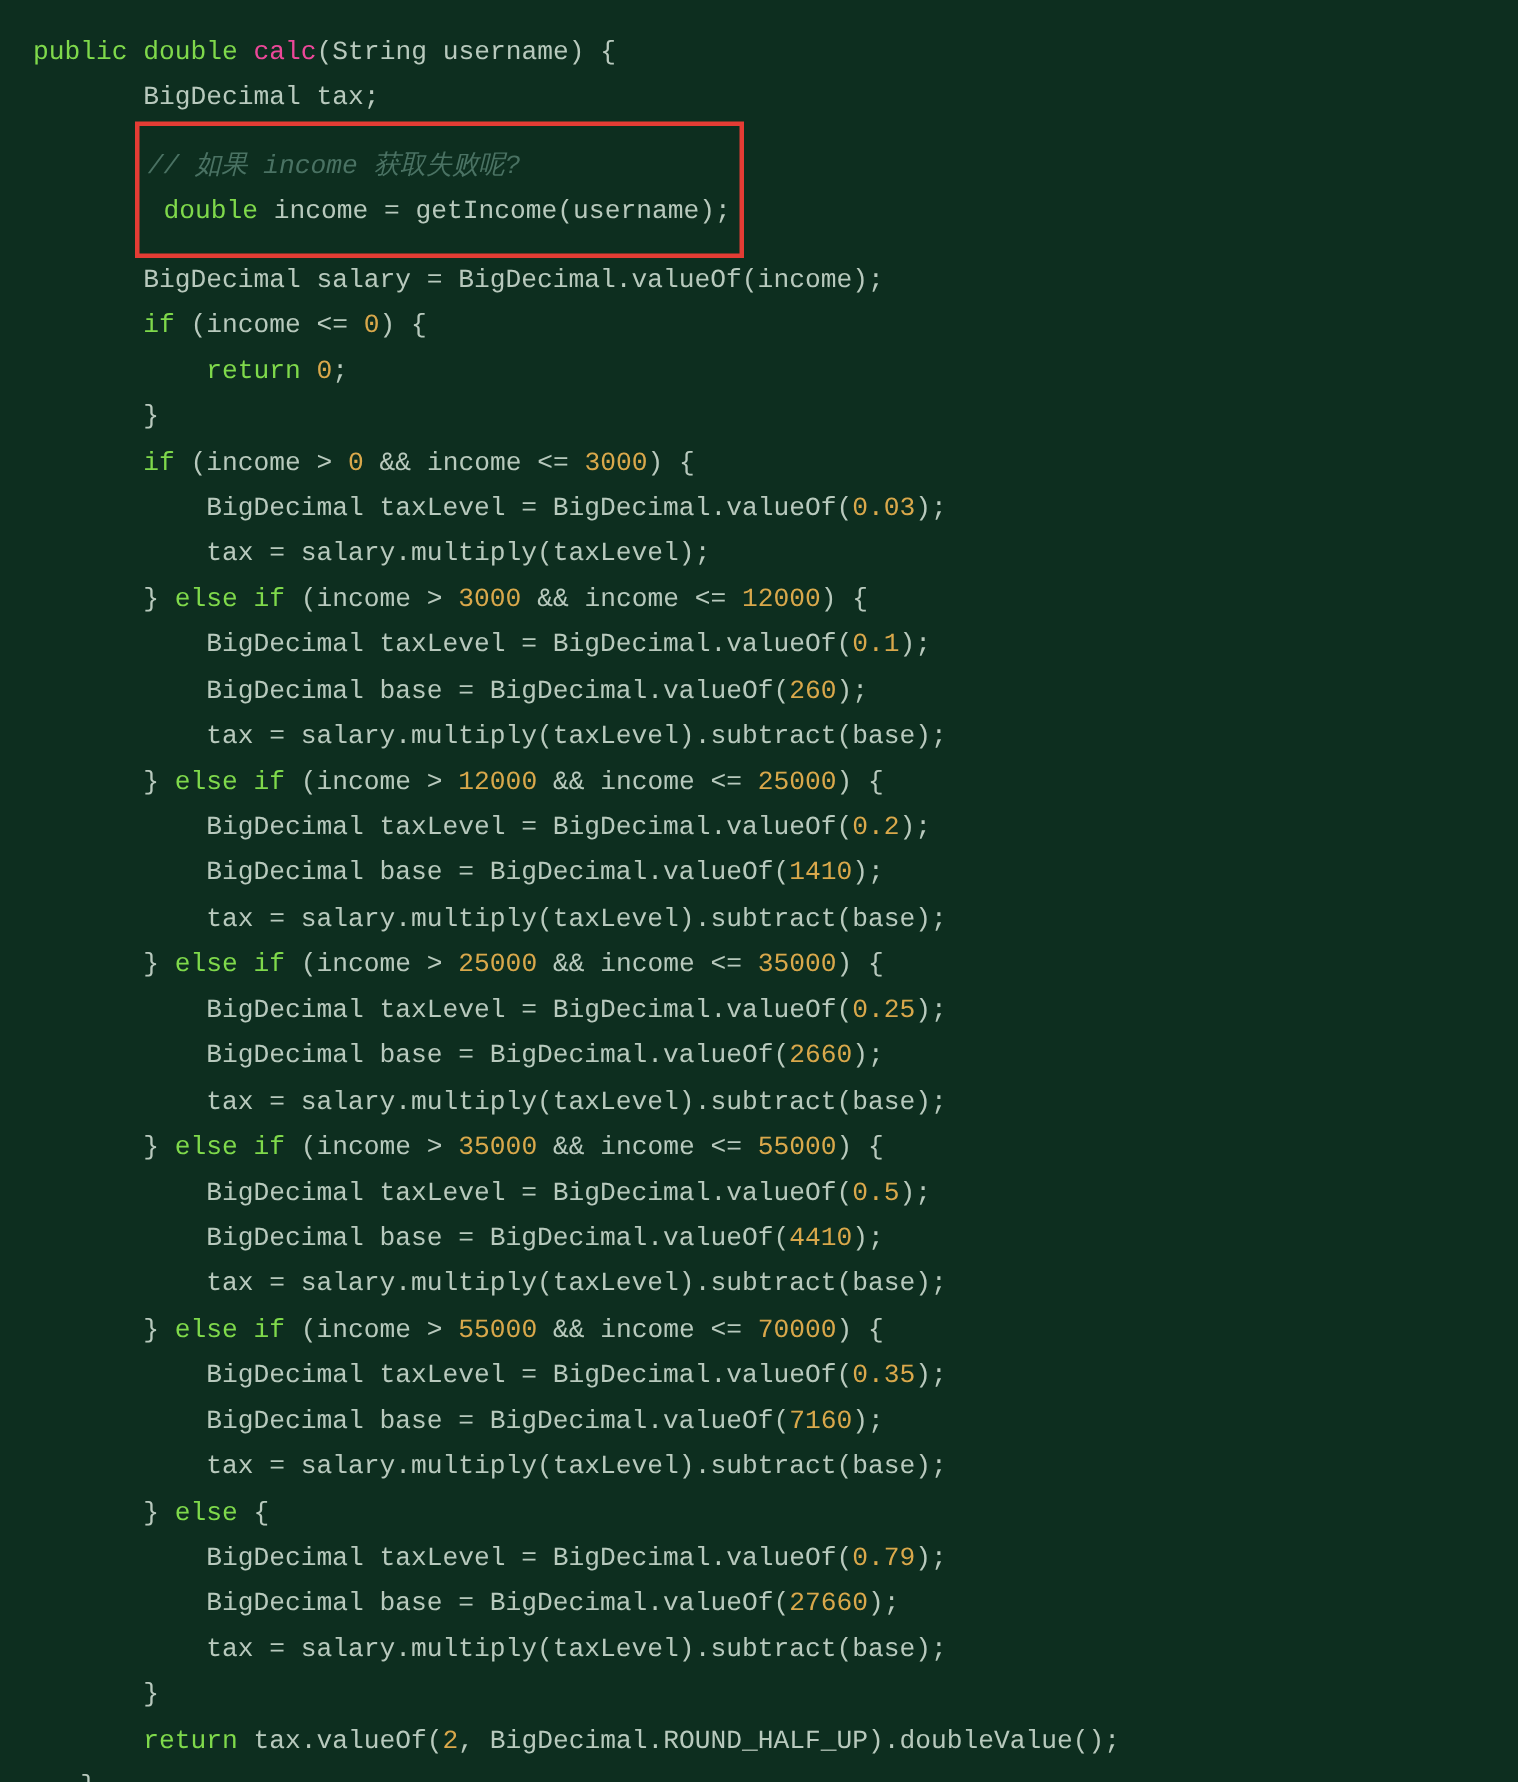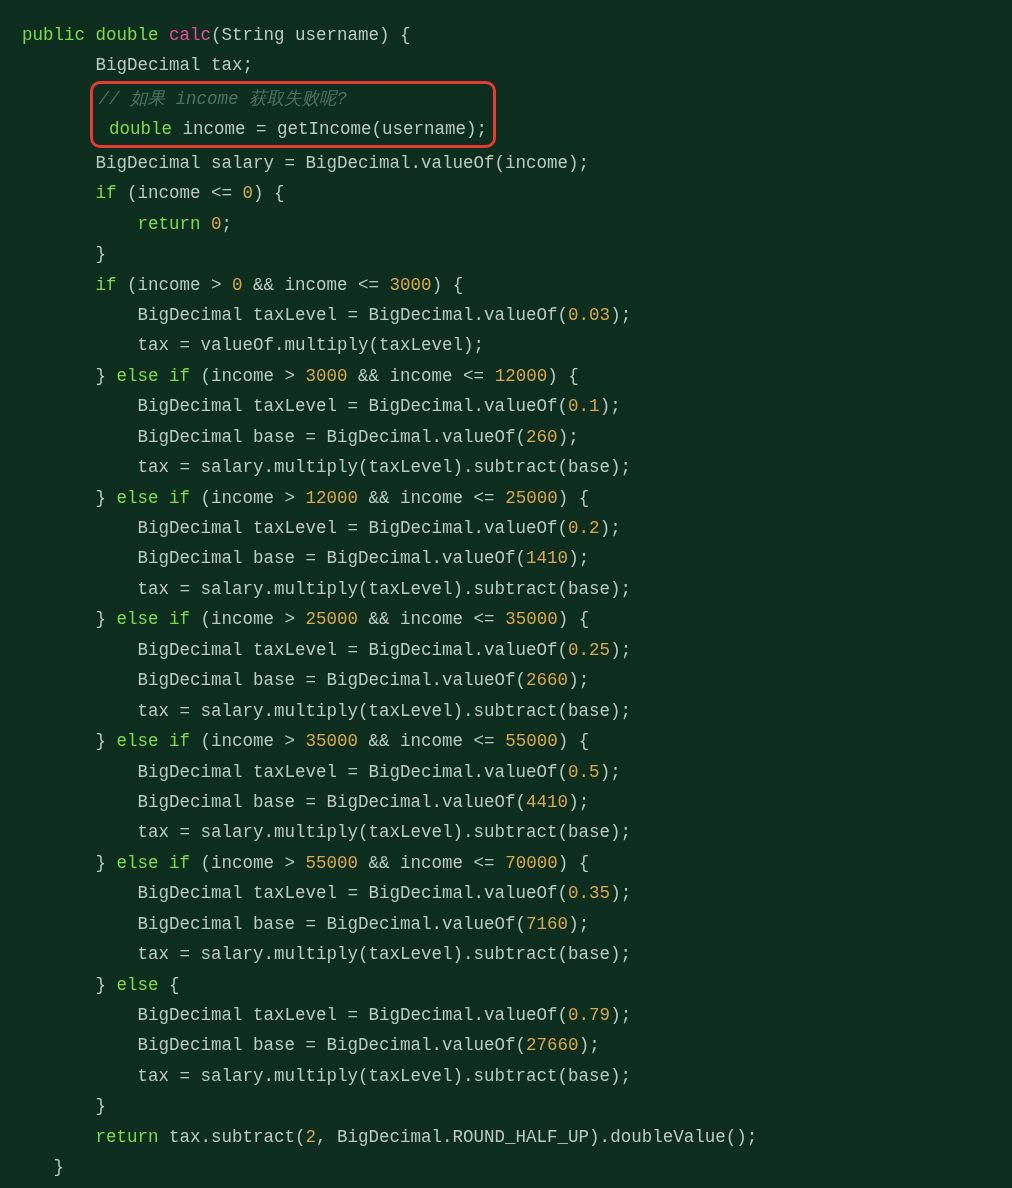--- a/index.html
+++ b/index.html
@@ -9,7 +9,7 @@
   .num{color:#d9a84b;}
   .cmt{color:#4a7263;font-style:italic;}
   .txt{color:#b8c9bd;}
-  .redbox{border:3px solid #e43c34;border-radius:10px;padding:0 6px;display:inline-block;margin-left:-6px;}
+  .redbox{border:3px solid #e43c34;border-radius:0;padding:12px 6px;display:inline-block;margin-left:-6px;}
 </style>
 </head>
 <body>

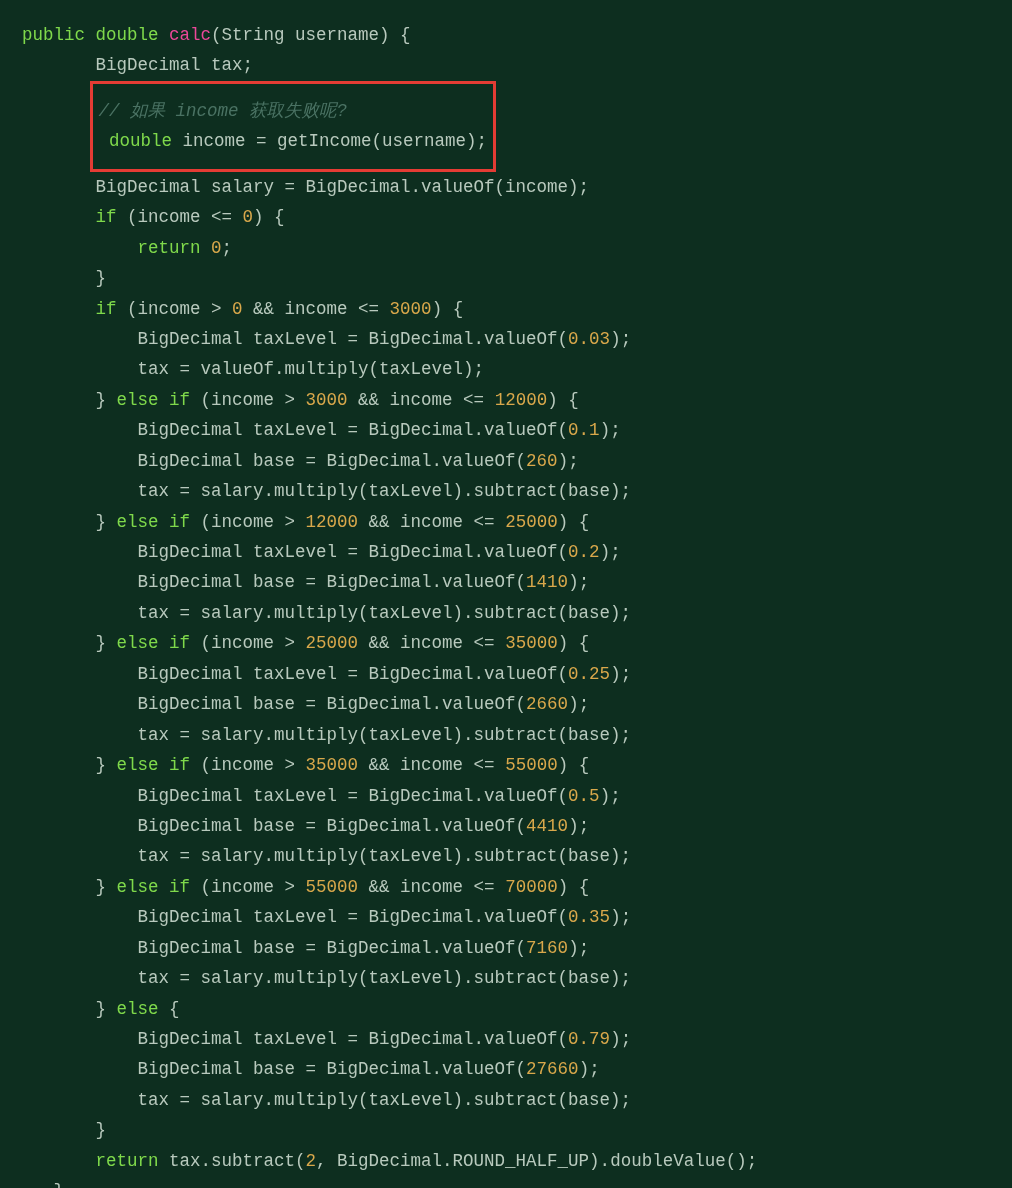--- a/index.html
+++ b/index.html
@@ -24,7 +24,7 @@
        <span class="txt">}</span>
        <span class="kw">if</span><span class="txt"> (income &gt; </span><span class="num">0</span><span class="txt"> &amp;&amp; income &lt;= </span><span class="num">3000</span><span class="txt">) {</span>
            <span class="txt">BigDecimal taxLevel = BigDecimal.valueOf(</span><span class="num">0.03</span><span class="txt">);</span>
-           <span class="txt">tax = valueOf.multiply(taxLevel);</span>
+           <span class="txt">tax = salary.multiply(taxLevel);</span>
        <span class="txt">} </span><span class="kw">else if</span><span class="txt"> (income &gt; </span><span class="num">3000</span><span class="txt"> &amp;&amp; income &lt;= </span><span class="num">12000</span><span class="txt">) {</span>
            <span class="txt">BigDecimal taxLevel = BigDecimal.valueOf(</span><span class="num">0.1</span><span class="txt">);</span>
            <span class="txt">BigDecimal base = BigDecimal.valueOf(</span><span class="num">260</span><span class="txt">);</span>

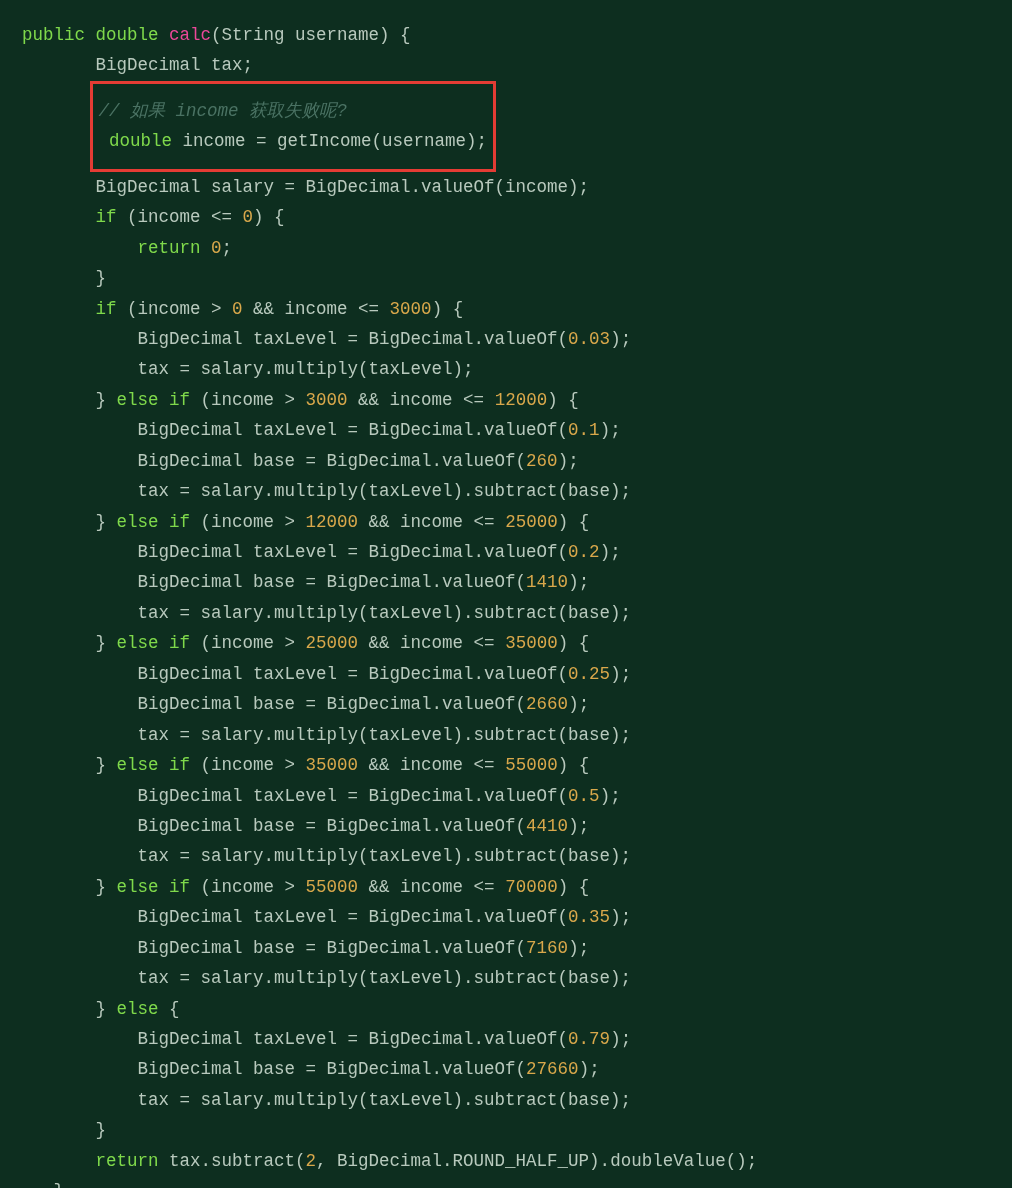--- a/index.html
+++ b/index.html
@@ -50,7 +50,7 @@
            <span class="txt">BigDecimal base = BigDecimal.valueOf(</span><span class="num">27660</span><span class="txt">);</span>
            <span class="txt">tax = salary.multiply(taxLevel).subtract(base);</span>
        <span class="txt">}</span>
-       <span class="kw">return</span><span class="txt"> tax.subtract(</span><span class="num">2</span><span class="txt">, BigDecimal.ROUND_HALF_UP).doubleValue();</span>
+       <span class="kw">return</span><span class="txt"> tax.valueOf(</span><span class="num">2</span><span class="txt">, BigDecimal.ROUND_HALF_UP).doubleValue();</span>
    <span class="txt">}</span></div>
 
 </body></html>

